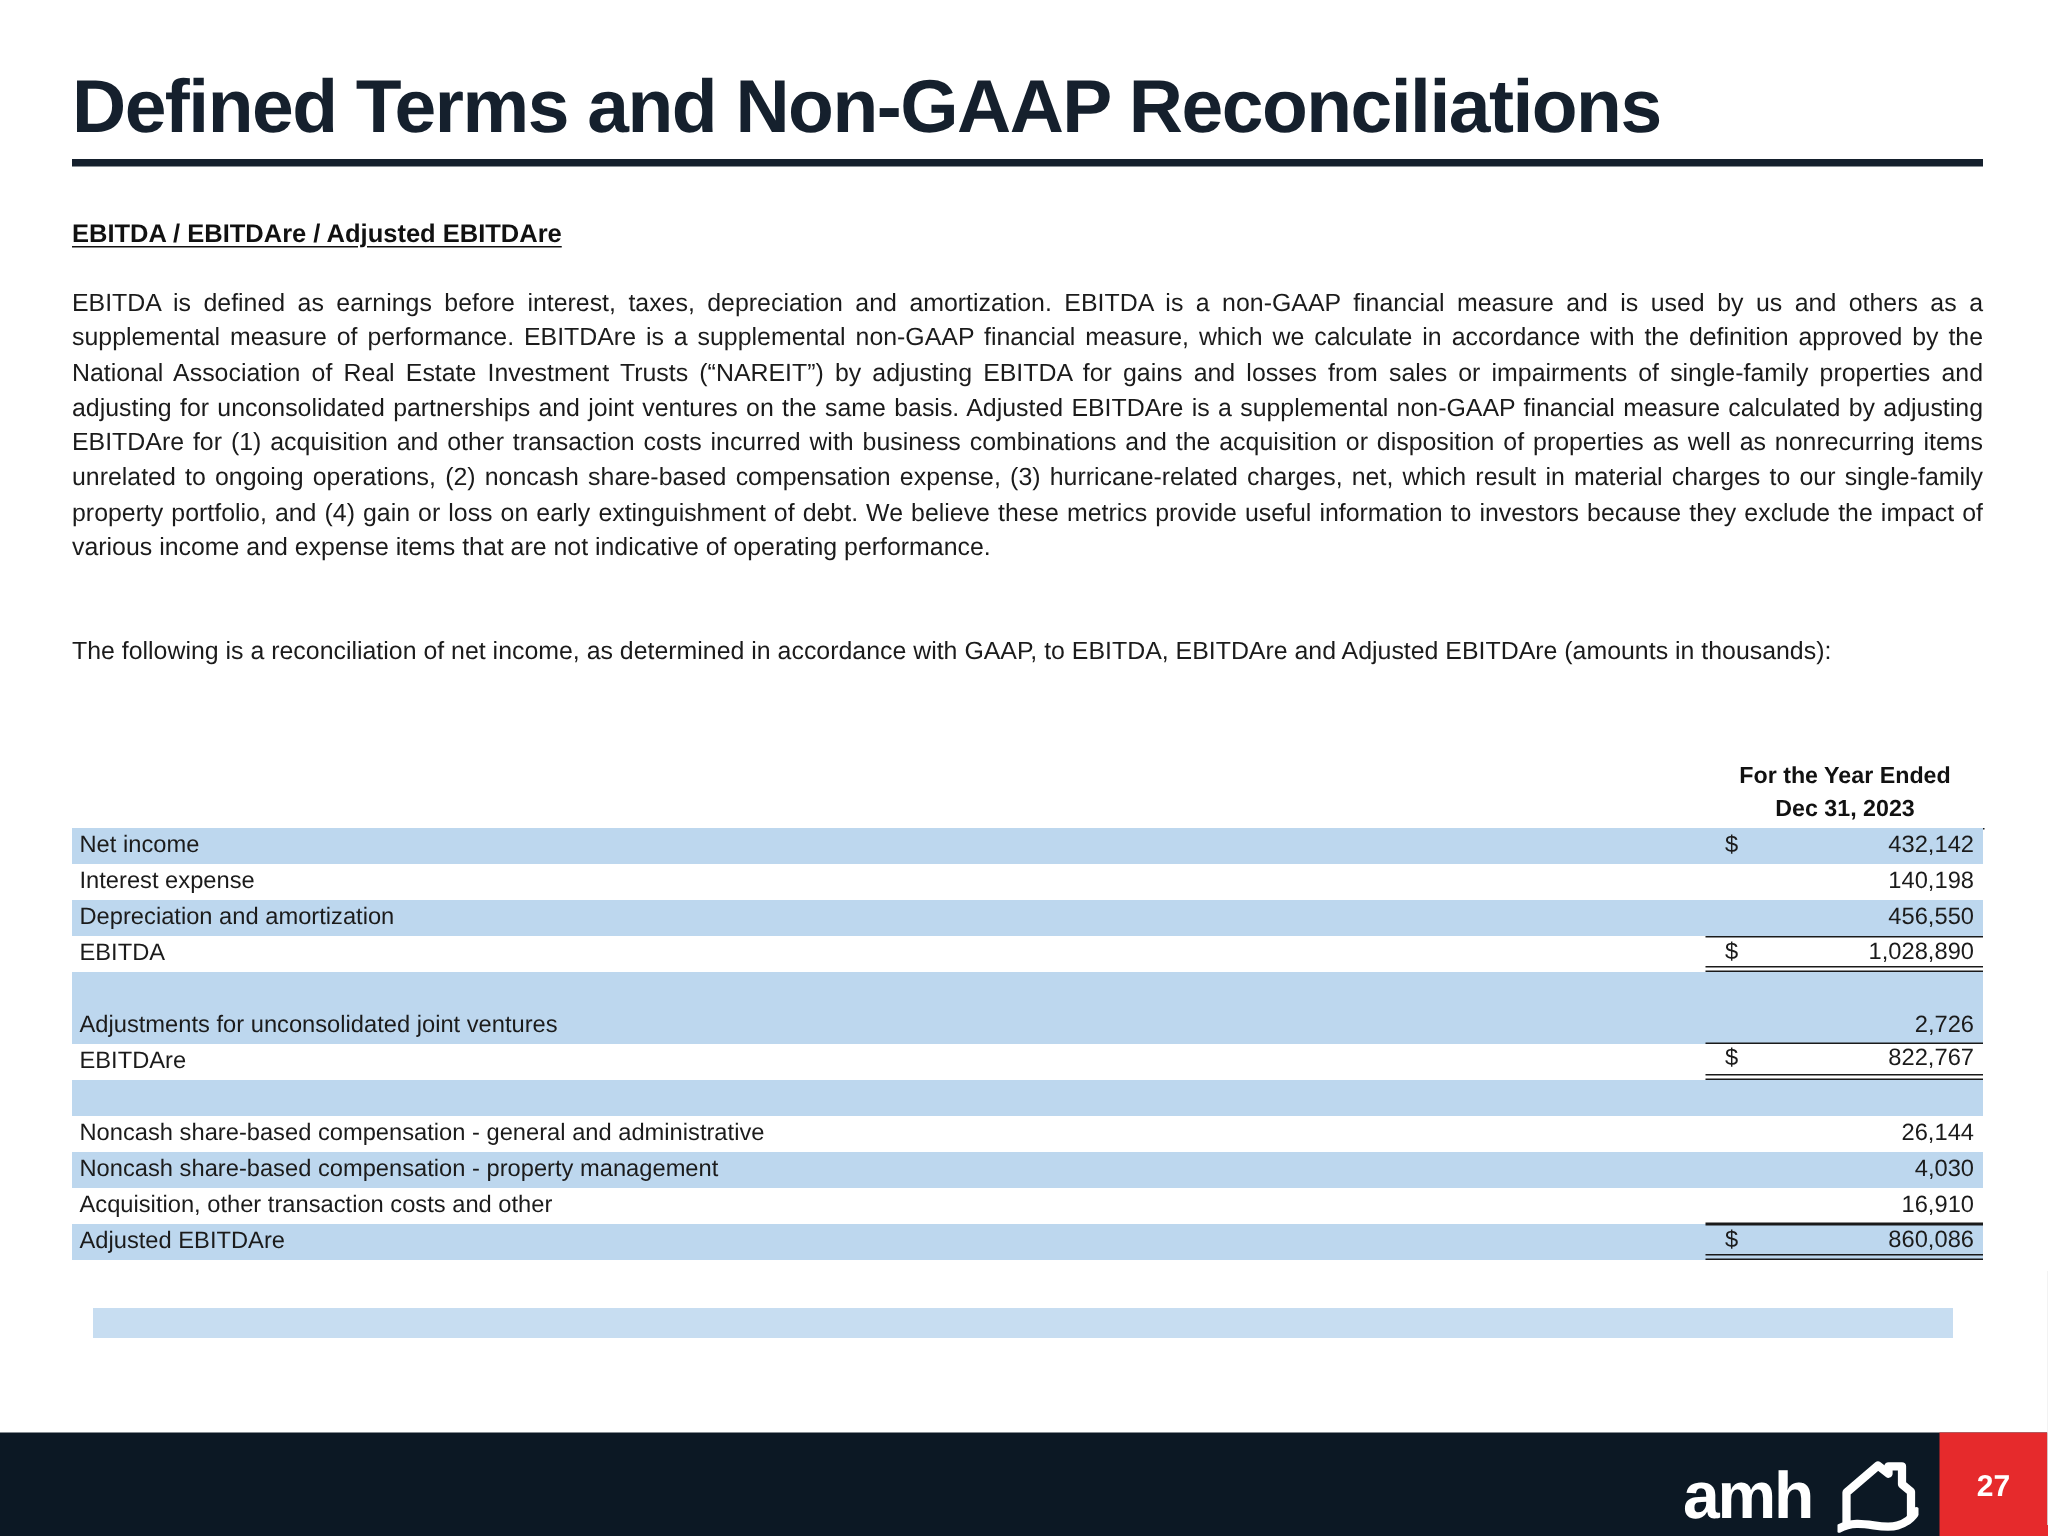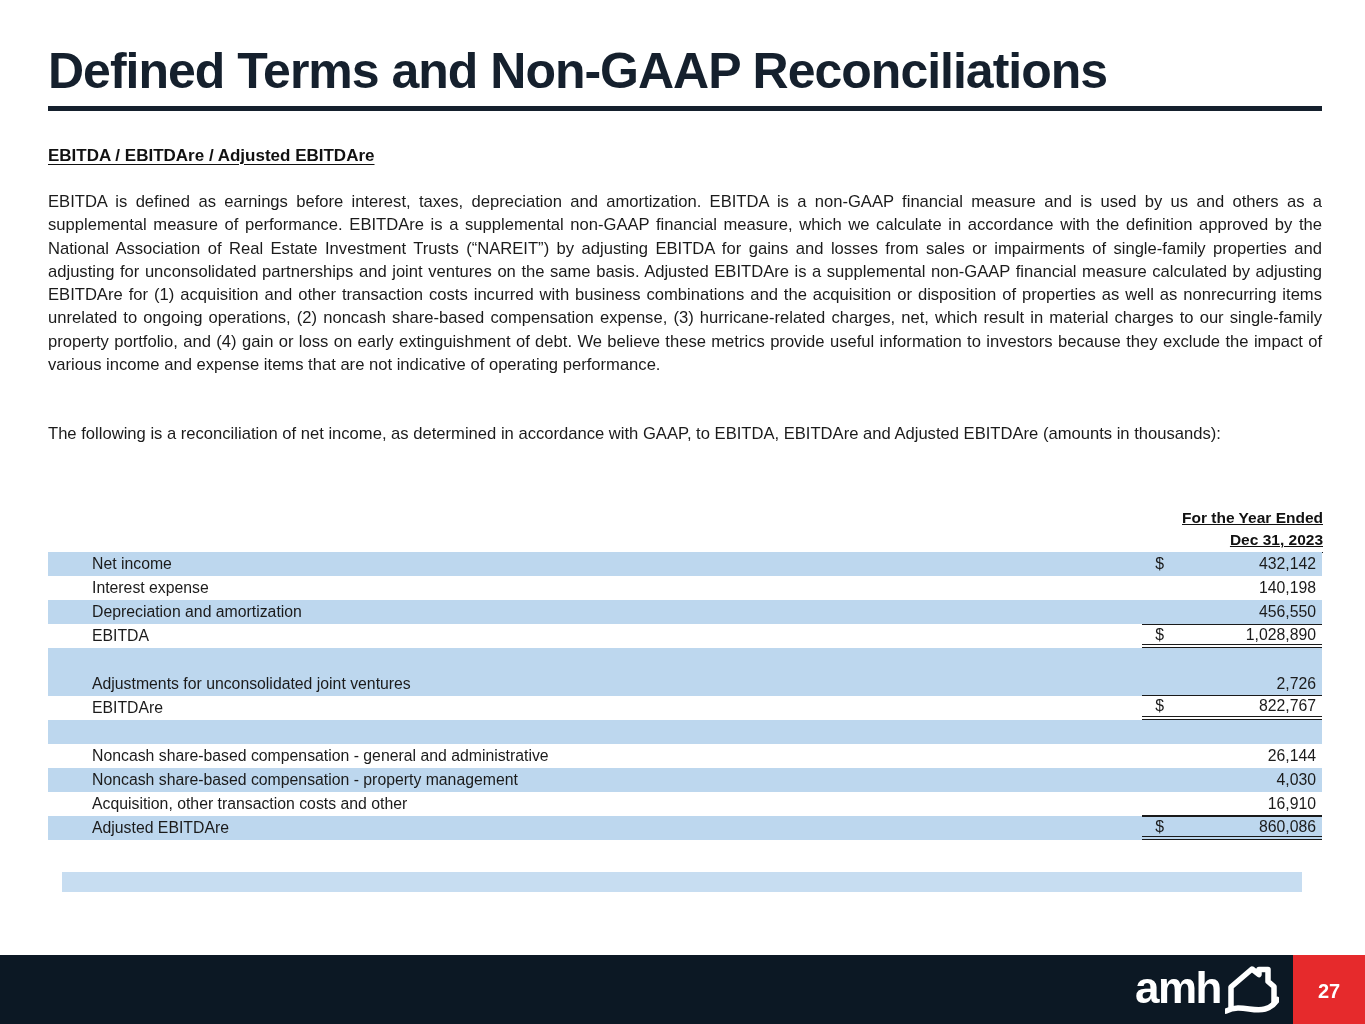--- a/index.html
+++ b/index.html
@@ -40,8 +40,8 @@
   
   .col-head{
     position:absolute;left:1137px;top:507px;width:186px;
-    text-align:right;font-size:15.5px;font-weight:700;line-height:22px;color:#111;
-    border-bottom:1.5px solid var(--line);padding-bottom:1px;text-decoration:underline;
+    text-align:center;font-size:15.5px;font-weight:700;line-height:22px;color:#111;
+    border-bottom:1.5px solid var(--line);padding-bottom:1px;
   }
   .table-rows{
     position:absolute;left:48px;top:552px;width:1274px;

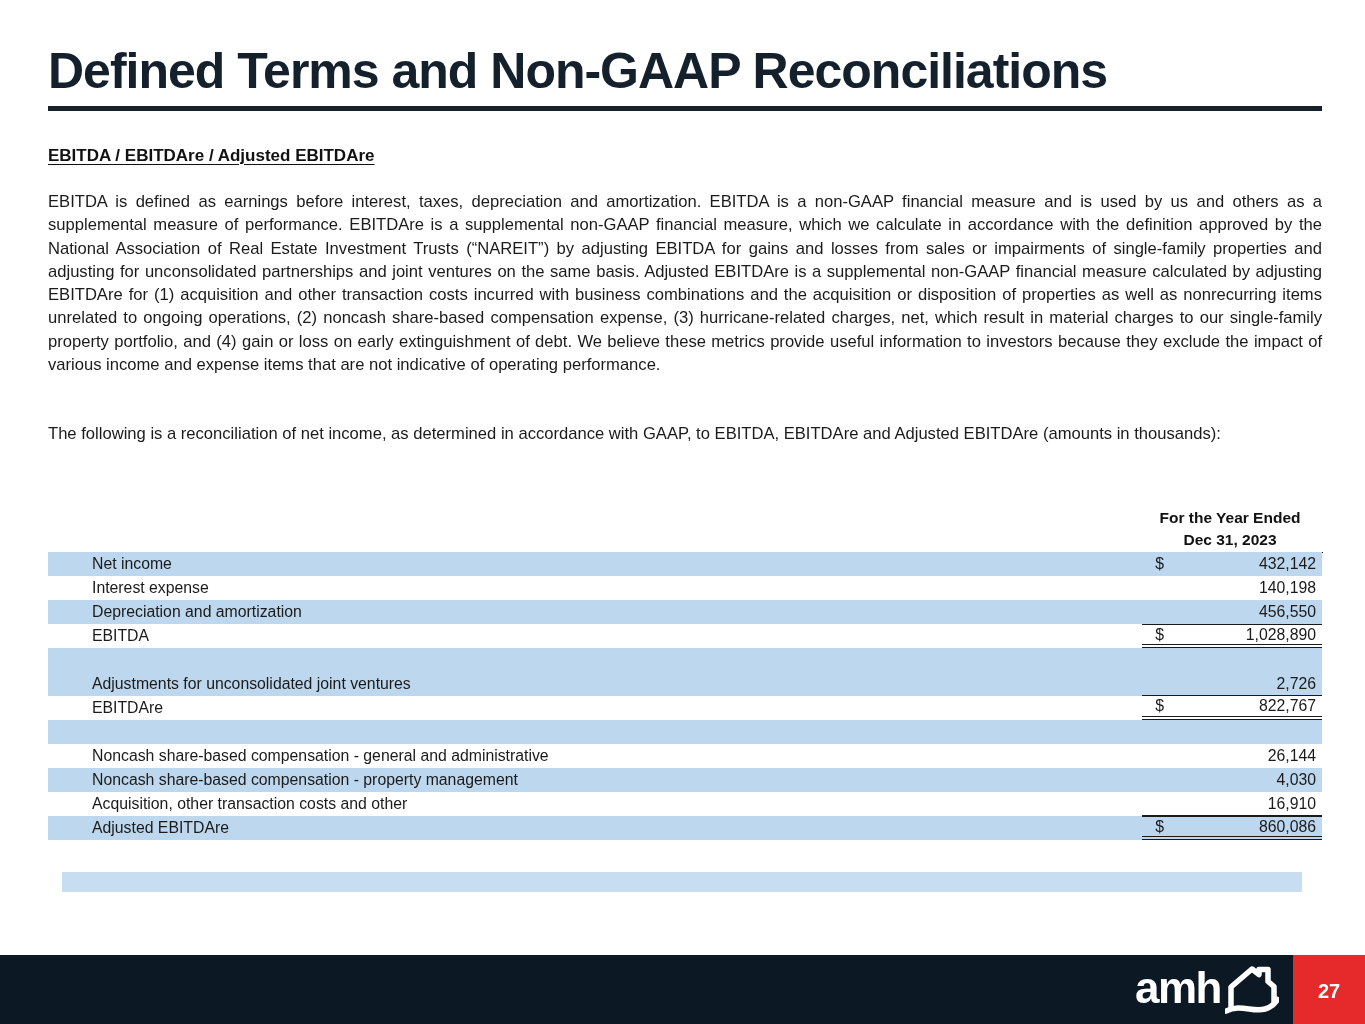--- a/index.html
+++ b/index.html
@@ -49,7 +49,7 @@
   }
   .trow{display:flex;height:24px;align-items:center;}
   .trow.shade{background:var(--shade);}
-  .tlabel{width:1089px;padding-left:5px;white-space:nowrap;overflow:hidden;margin-left:39px;}
+  .tlabel{width:1089px;padding-left:5px;white-space:nowrap;overflow:hidden;}
   .tval{
     width:185px;height:100%;display:flex;align-items:center;justify-content:space-between;
     padding:0 6px 0 13px;

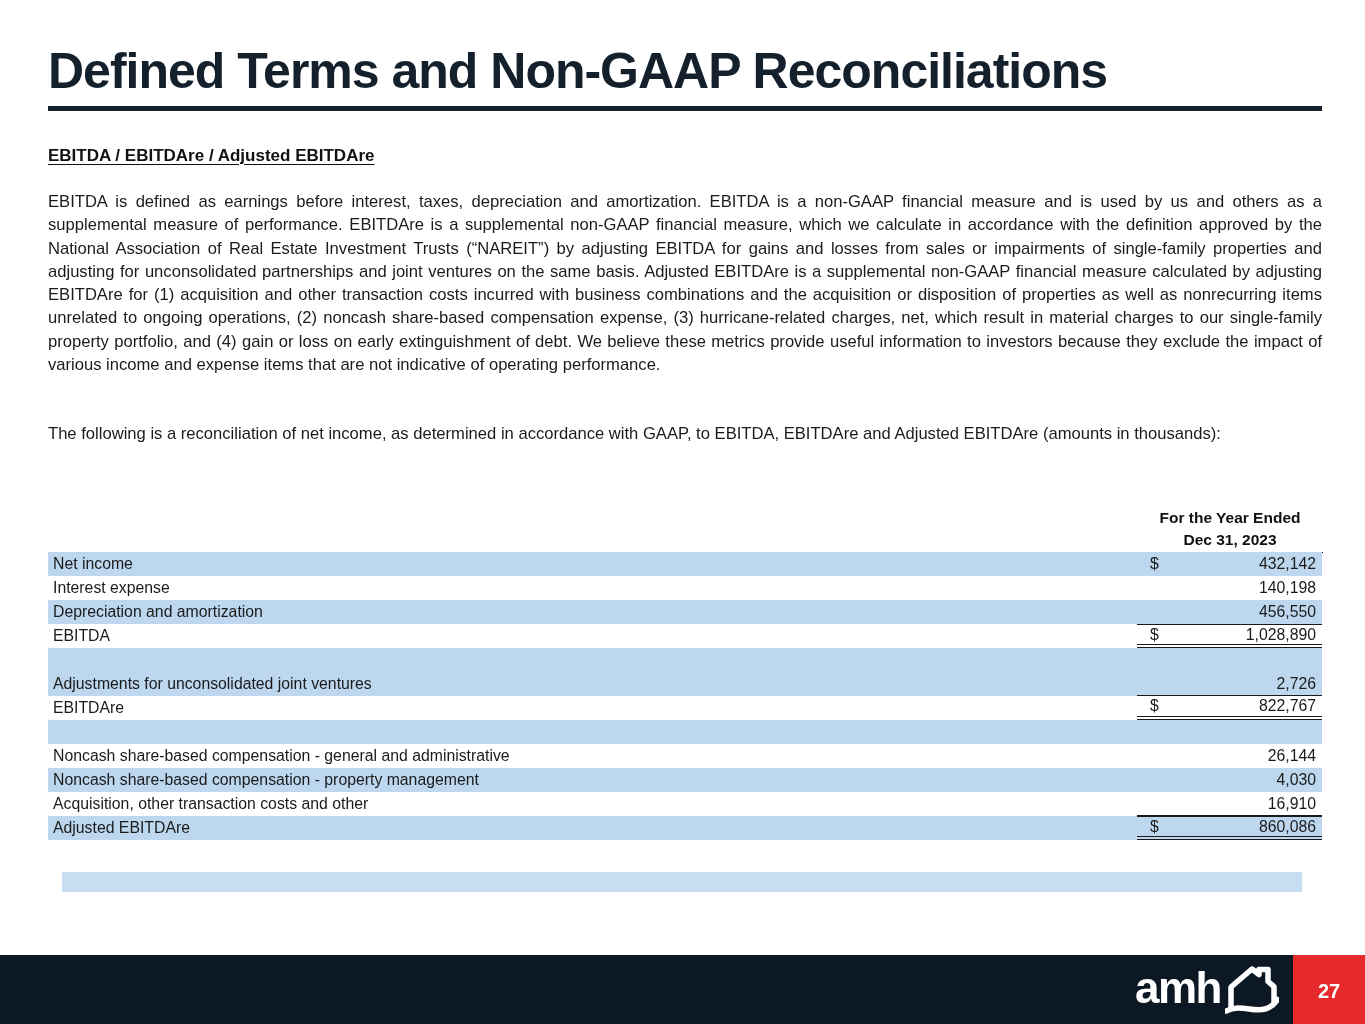--- a/index.html
+++ b/index.html
@@ -66,7 +66,7 @@
     position:absolute;left:0;top:955px;width:1365px;height:69px;background:var(--footer);
   }
   .logo{
-    position:absolute;right:86px;top:0;height:69px;display:flex;align-items:center;gap:4px;
+    position:absolute;right:86px;top:0;height:69px;display:flex;align-items:flex-end;gap:17px;
   }
   .logo-text{
     color:#fff;font-size:44px;font-weight:800;letter-spacing:-1.5px;line-height:1;

